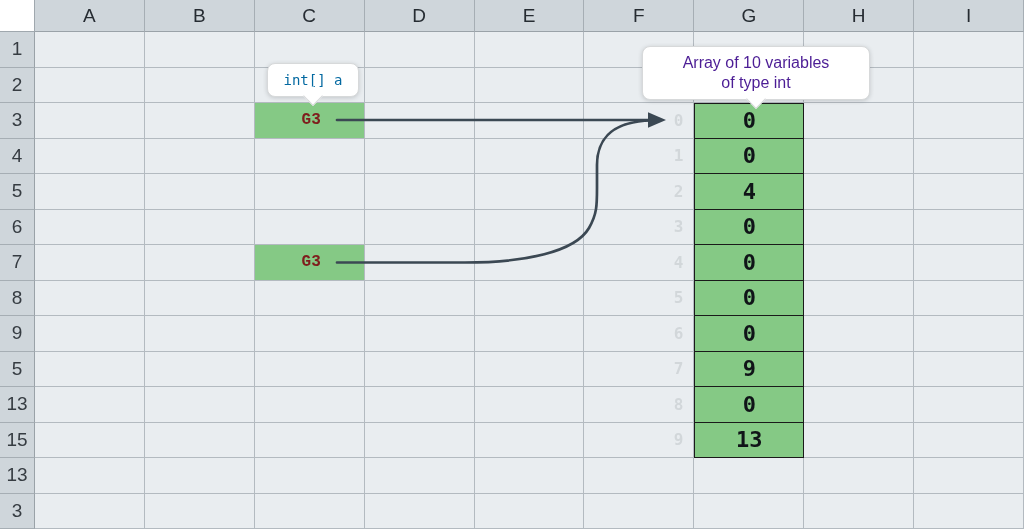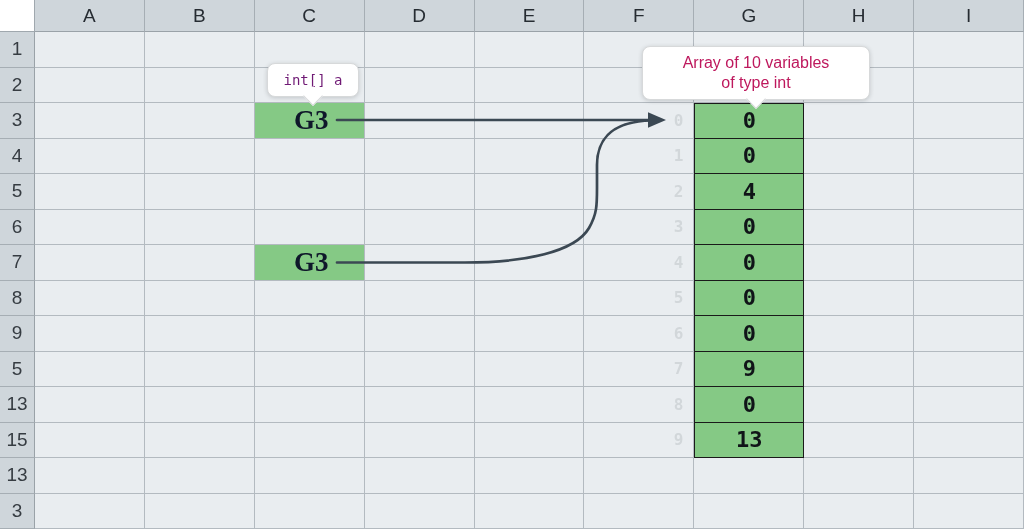--- a/index.html
+++ b/index.html
@@ -80,7 +80,7 @@
     font-family:"DejaVu Sans Mono","Liberation Mono",monospace;
     font-size:14px; color:#701a75;
   }
-  .callout.sans { font-size:16px; color:#be185d; line-height:20px; text-align:left; }
+  .callout.sans { font-size:16px; color:#4c1d95; line-height:20px; text-align:left; }
 
   .co-a     { left:267px; top:63px;  width:92px;  height:34px; --tip:38px; }
   .co-b     { left:267px; top:205px; width:92px;  height:34px; --tip:38px; }

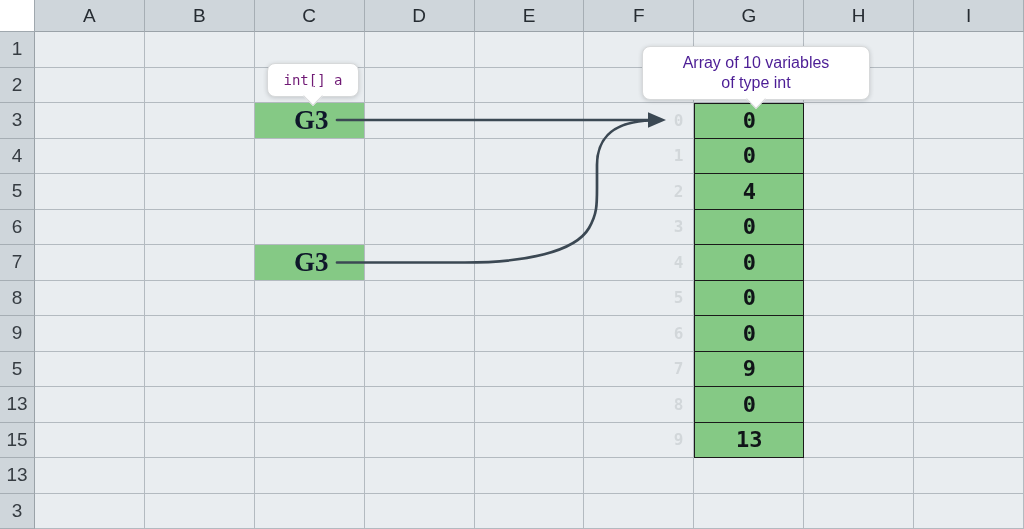--- a/index.html
+++ b/index.html
@@ -78,7 +78,7 @@
   }
   .callout.mono {
     font-family:"DejaVu Sans Mono","Liberation Mono",monospace;
-    font-size:14px; color:#701a75;
+    font-size:14px; color:#0369a1;
   }
   .callout.sans { font-size:16px; color:#4c1d95; line-height:20px; text-align:left; }
 

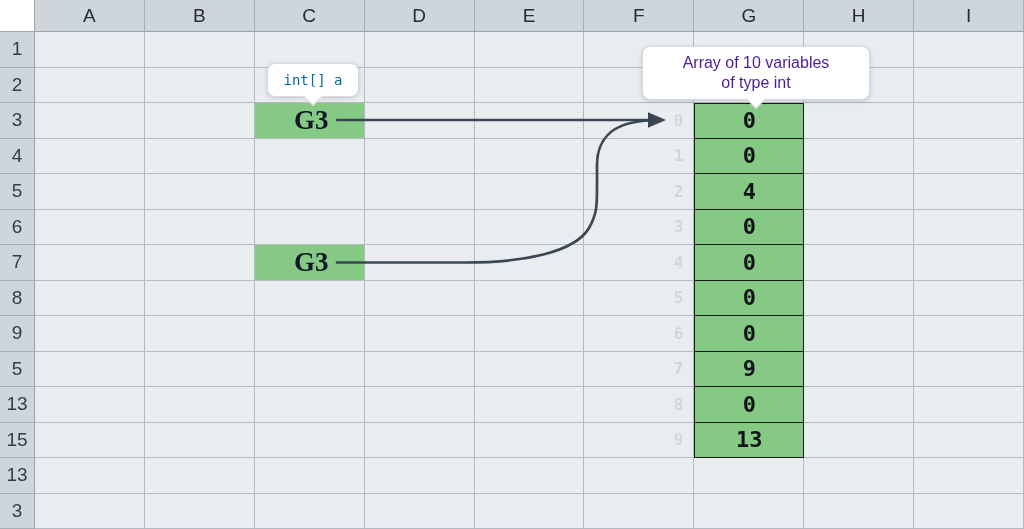--- a/index.html
+++ b/index.html
@@ -39,8 +39,8 @@
   
   .cell.ref { background:#85c985; }
   .ref-val {
-    font-family:Liberation Serif, serif;
-    font-weight:bold; font-size:27px; color:#0f172a;
+    font-family:Liberation Mono, monospace;
+    font-weight:bold; font-size:16px; color:#7f1d1d;
     transform:translateX(2px);
   }
   

